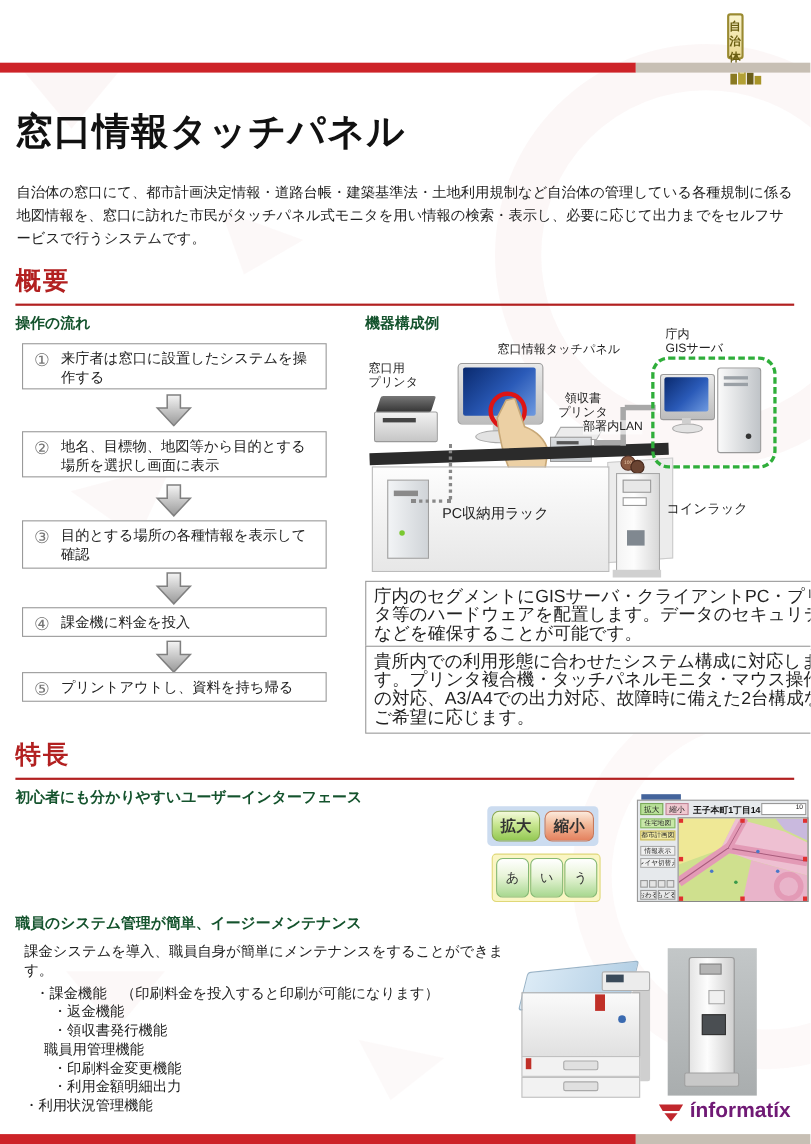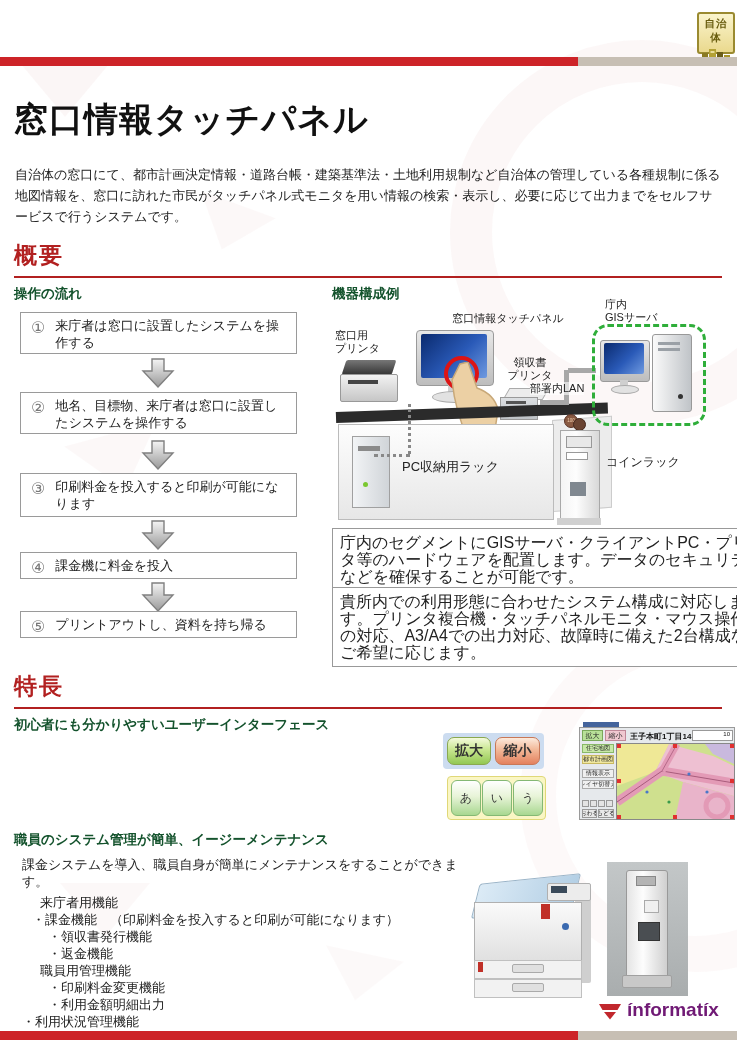--- a/index.html
+++ b/index.html
@@ -68,7 +68,7 @@
       <path d="M0 0 L30 0 L15 18 Z" fill="#e6c2c2"></path>
     </svg>
 
-  <div class="abs content badge" style="left:697px;top:12px;width:38px;height:42px;">
+  <div class="abs content badge" style="left:661px;top:12px;width:15px;height:42px;">
     <div style="font-size:10.5px;font-weight:bold;color:#6a5e10;letter-spacing:1px;margin-top:3px;">自治体</div>
     <svg width="30" height="16" viewBox="0 0 30 16" style="margin:2px auto 0;">
       <rect x="1" y="6" width="6" height="10" fill="#8a7a22"></rect>

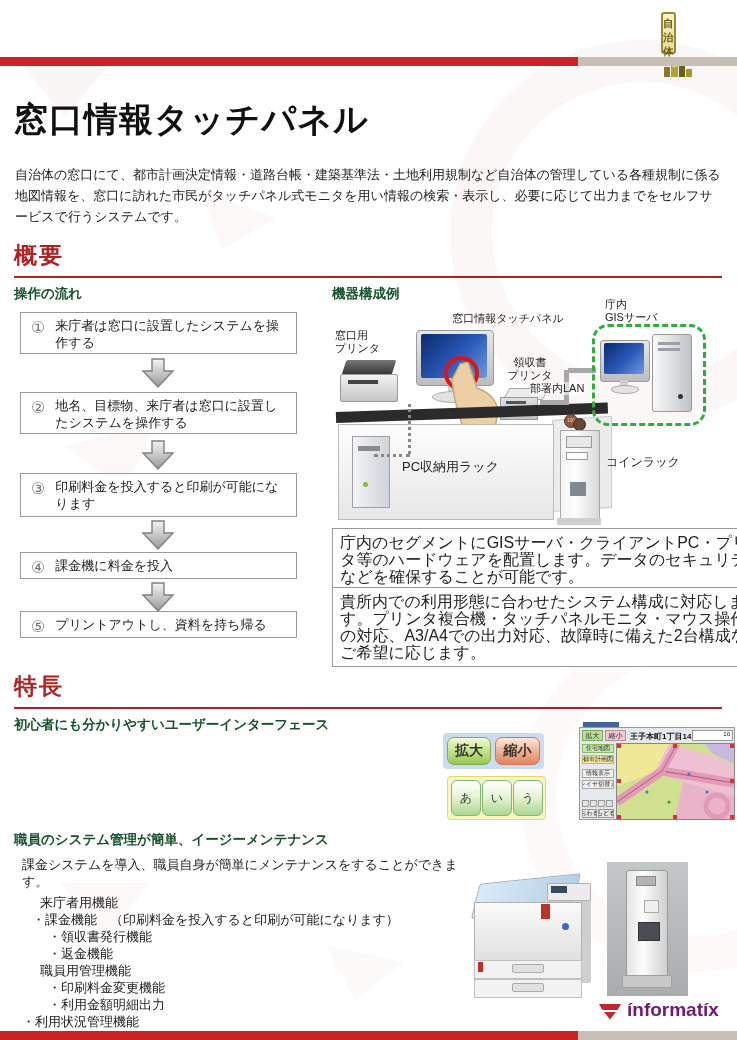--- a/index.html
+++ b/index.html
@@ -97,7 +97,7 @@
     </svg>
   <div class="abs content flow-box" style="top:392px;height:42px;">
     <span class="flow-num">②</span>
-    <span class="flow-text">地名、目標物、来庁者は窓口に設置したシステムを操作する</span>
+    <span class="flow-text">地名、目標物、地図等から目的とする場所を選択し画面に表示</span>
   </div>
   <svg class="abs content flow-arrow" style="top:440px;" width="36" height="30" viewBox="0 0 36 30">
       <path d="M12 1 H24 V13 H33 L18 29 L3 13 H12 Z" fill="url(#arrowGrad)" stroke="#808080" stroke-width="1.4"></path>

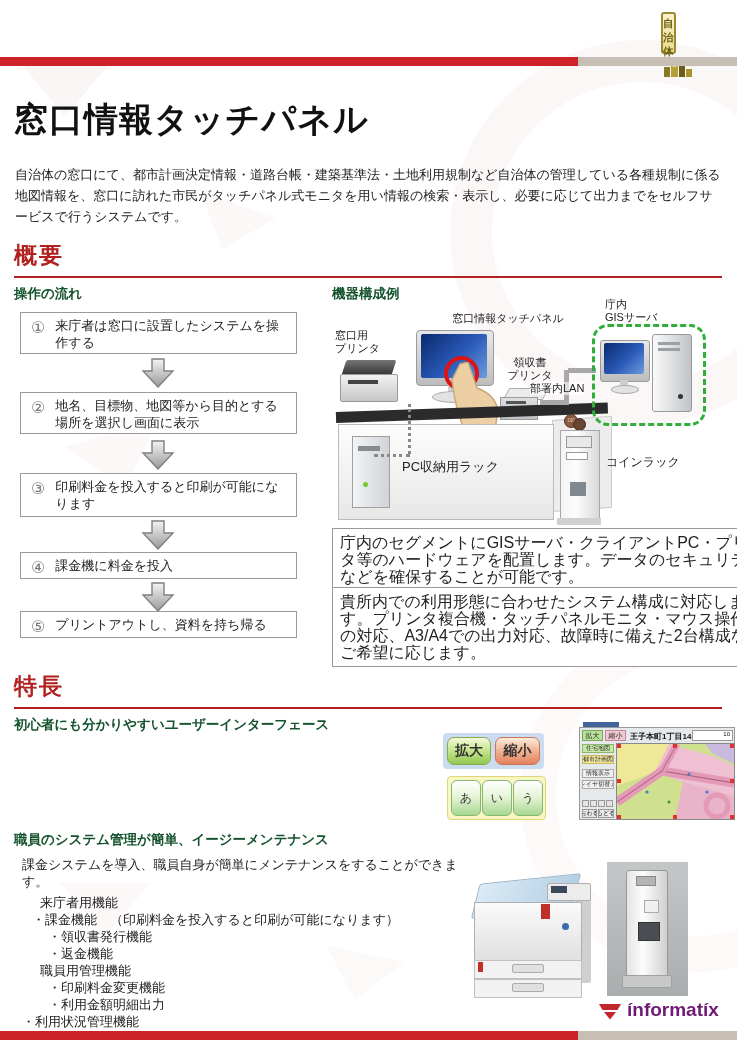--- a/index.html
+++ b/index.html
@@ -104,7 +104,7 @@
     </svg>
   <div class="abs content flow-box" style="top:473px;height:44px;">
     <span class="flow-num">③</span>
-    <span class="flow-text">印刷料金を投入すると印刷が可能になります</span>
+    <span class="flow-text">目的とする場所の各種情報を表示して確認</span>
   </div>
   <svg class="abs content flow-arrow" style="top:520px;" width="36" height="30" viewBox="0 0 36 30">
       <path d="M12 1 H24 V13 H33 L18 29 L3 13 H12 Z" fill="url(#arrowGrad)" stroke="#808080" stroke-width="1.4"></path>

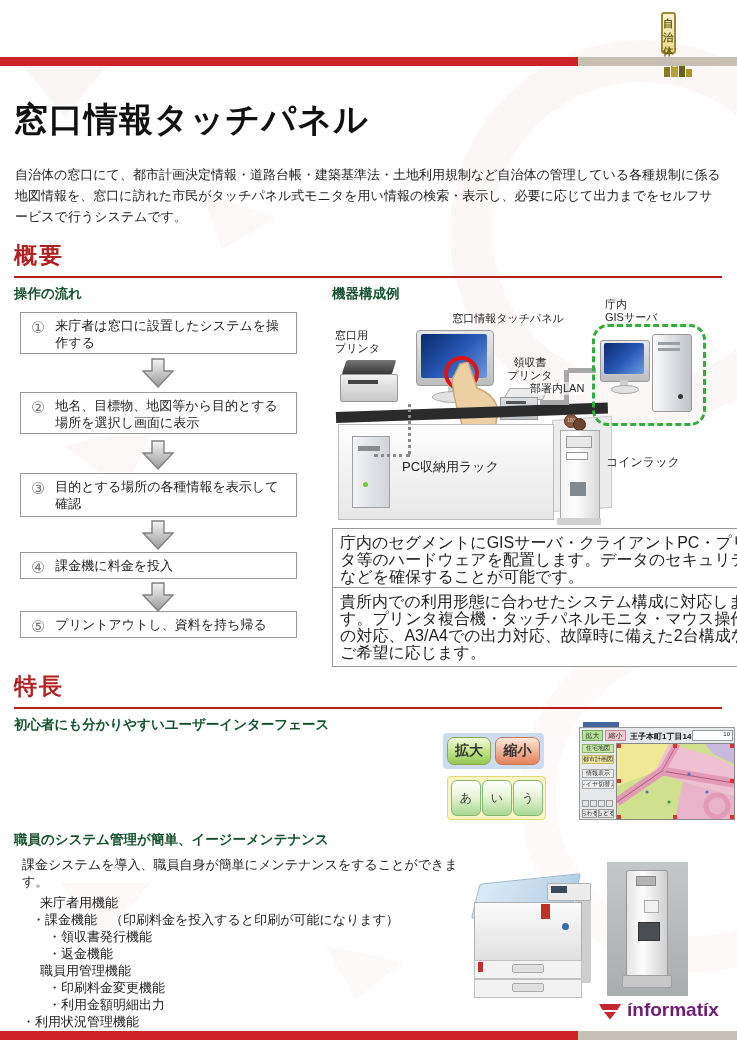--- a/index.html
+++ b/index.html
@@ -262,7 +262,6 @@
   <div class="abs content h2" style="left:14px;top:831px;">職員のシステム管理が簡単、イージーメンテナンス</div>
   <div class="abs content" style="left:22px;top:856px;width:445px;">
     <div class="mline" style="margin-bottom:4px;">課金システムを導入、職員自身が簡単にメンテナンスをすることができます。</div>
-    <div class="mline" style="margin-left:18px;">来庁者用機能</div>
     <div class="mline" style="margin-left:10px;">・課金機能　（印刷料金を投入すると印刷が可能になります）</div>
     <div class="mline" style="margin-left:26px;">・領収書発行機能</div>
     <div class="mline" style="margin-left:26px;">・返金機能</div>

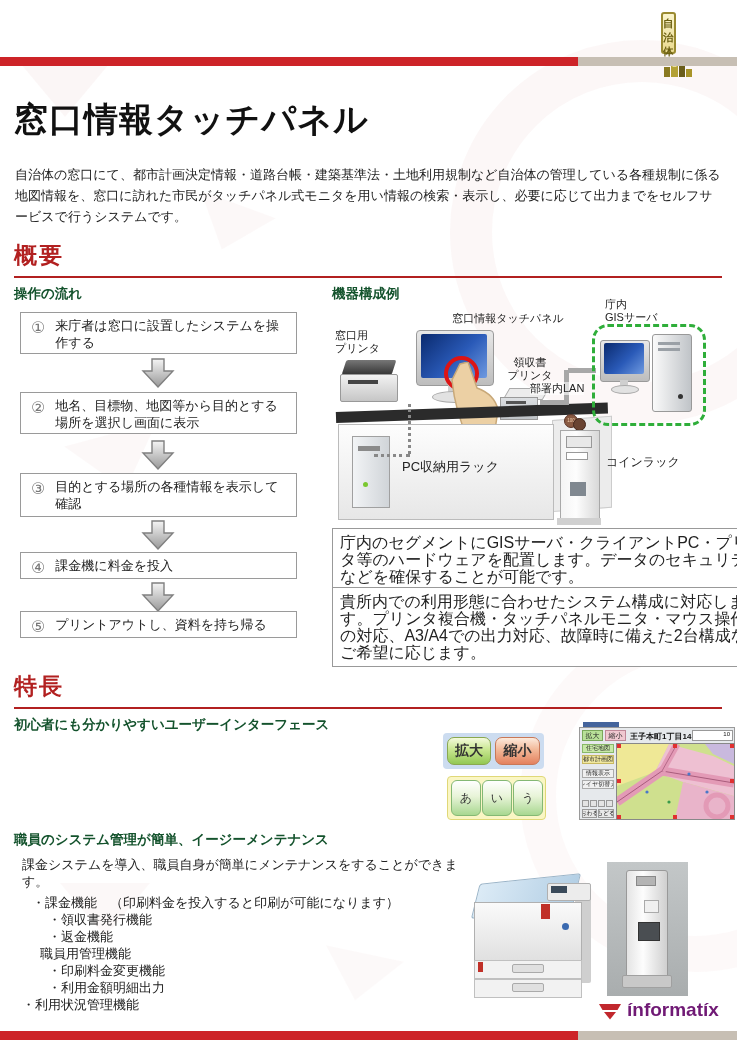--- a/index.html
+++ b/index.html
@@ -263,8 +263,8 @@
   <div class="abs content" style="left:22px;top:856px;width:445px;">
     <div class="mline" style="margin-bottom:4px;">課金システムを導入、職員自身が簡単にメンテナンスをすることができます。</div>
     <div class="mline" style="margin-left:10px;">・課金機能　（印刷料金を投入すると印刷が可能になります）</div>
+    <div class="mline" style="margin-left:26px;">・返金機能</div>
     <div class="mline" style="margin-left:26px;">・領収書発行機能</div>
-    <div class="mline" style="margin-left:26px;">・返金機能</div>
     <div class="mline" style="margin-left:18px;">職員用管理機能</div>
     <div class="mline" style="margin-left:26px;">・印刷料金変更機能</div>
     <div class="mline" style="margin-left:26px;">・利用金額明細出力</div>

